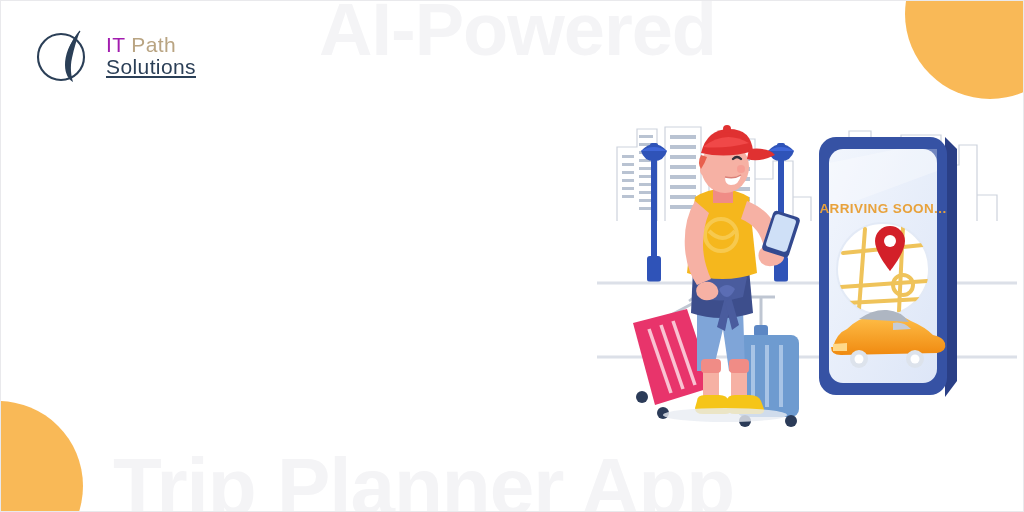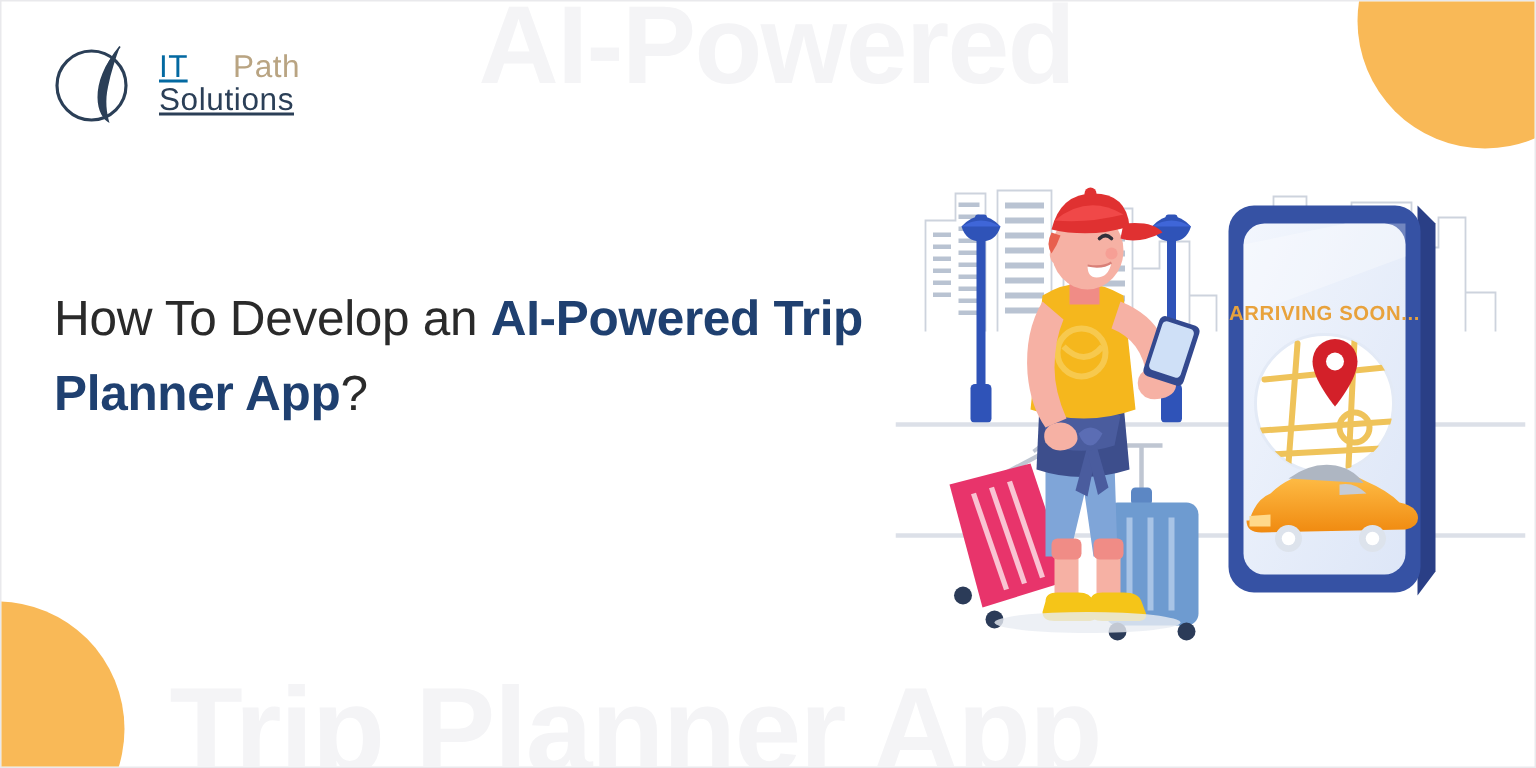--- a/index.html
+++ b/index.html
@@ -58,7 +58,7 @@
     font-size:21px;
     letter-spacing:.4px;
   }
-  .logo-line1 .it{ color:#0369a1;text-decoration:underline; }
+  .logo-line1 .it{ color:#a21caf; }
   .logo-line1 .path{ color:#B9A482;margin-left:24px; }
   .logo-line2{ color:#2B3F57;text-decoration:underline; }
 

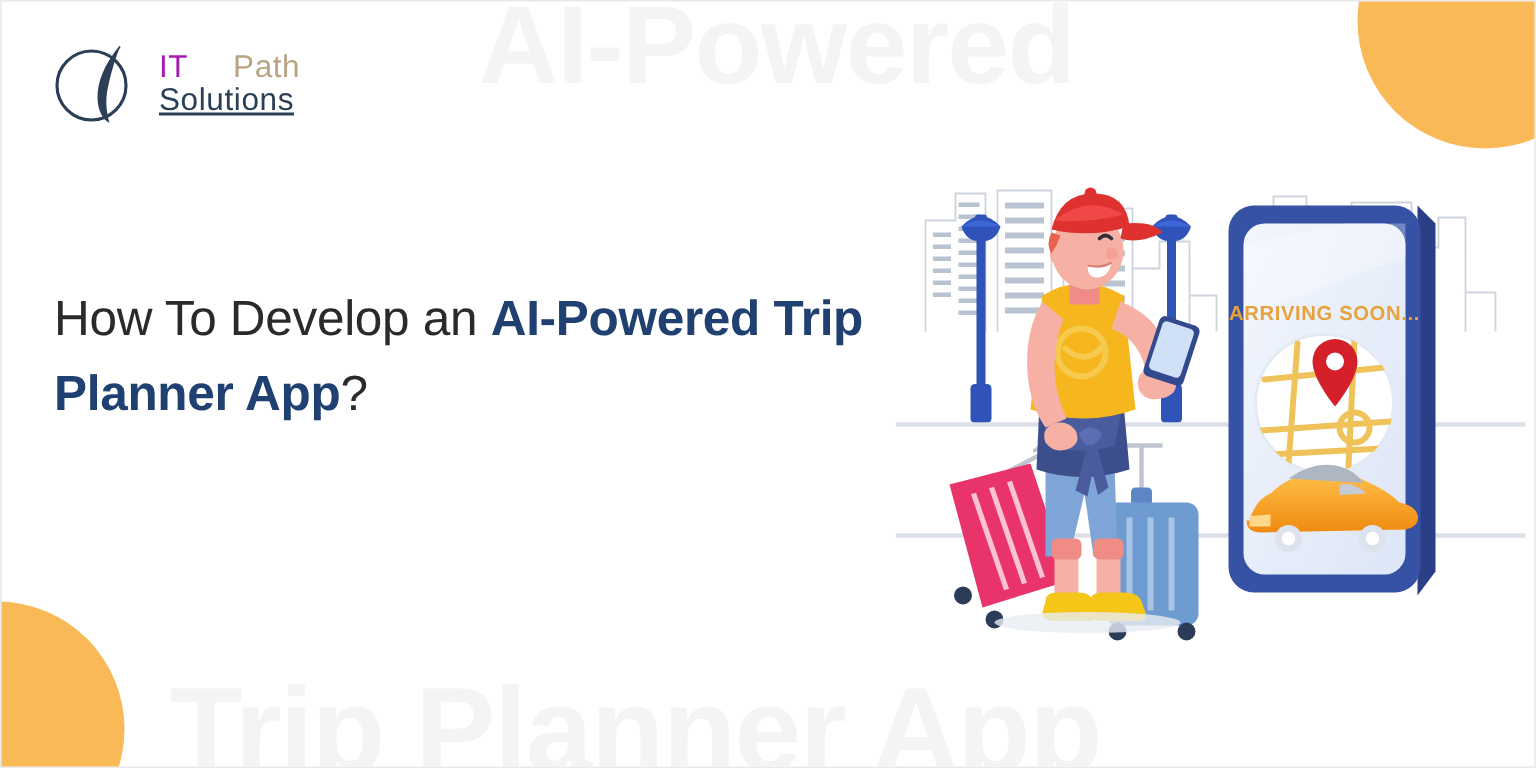--- a/index.html
+++ b/index.html
@@ -59,7 +59,7 @@
     letter-spacing:.4px;
   }
   .logo-line1 .it{ color:#a21caf; }
-  .logo-line1 .path{ color:#B9A482;margin-left:24px; }
+  .logo-line1 .path{ color:#B9A482; }
   .logo-line2{ color:#2B3F57;text-decoration:underline; }
 
   

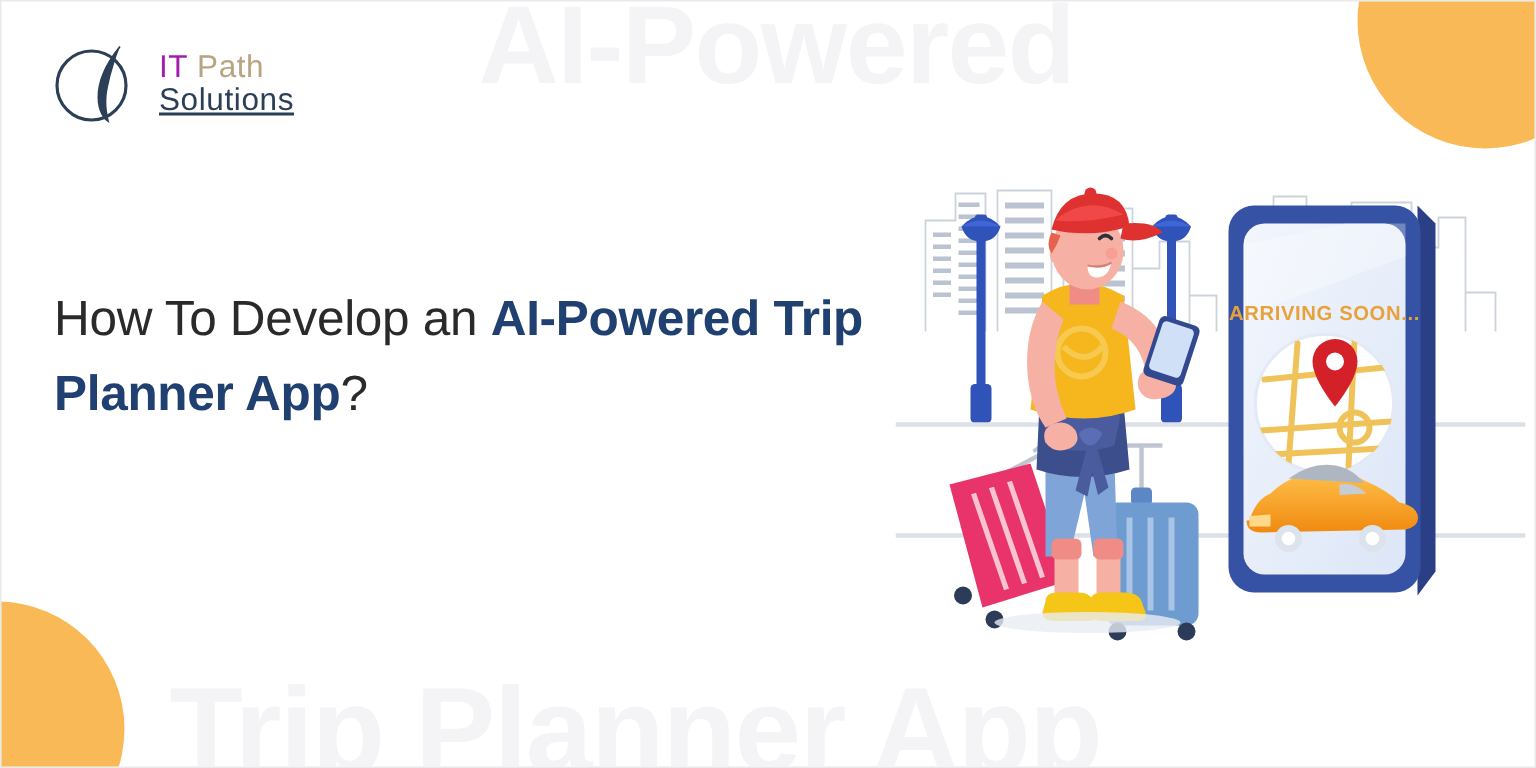--- a/index.html
+++ b/index.html
@@ -111,9 +111,6 @@
     </span>
   </div>
 
-  <div class="headline">
-    <span>How To Develop an </span><b>AI-Powered Trip Planner App</b><span>?</span>
-  </div>
 
   <div class="illus">
     <svg viewBox="0 0 420 330" aria-hidden="true">

